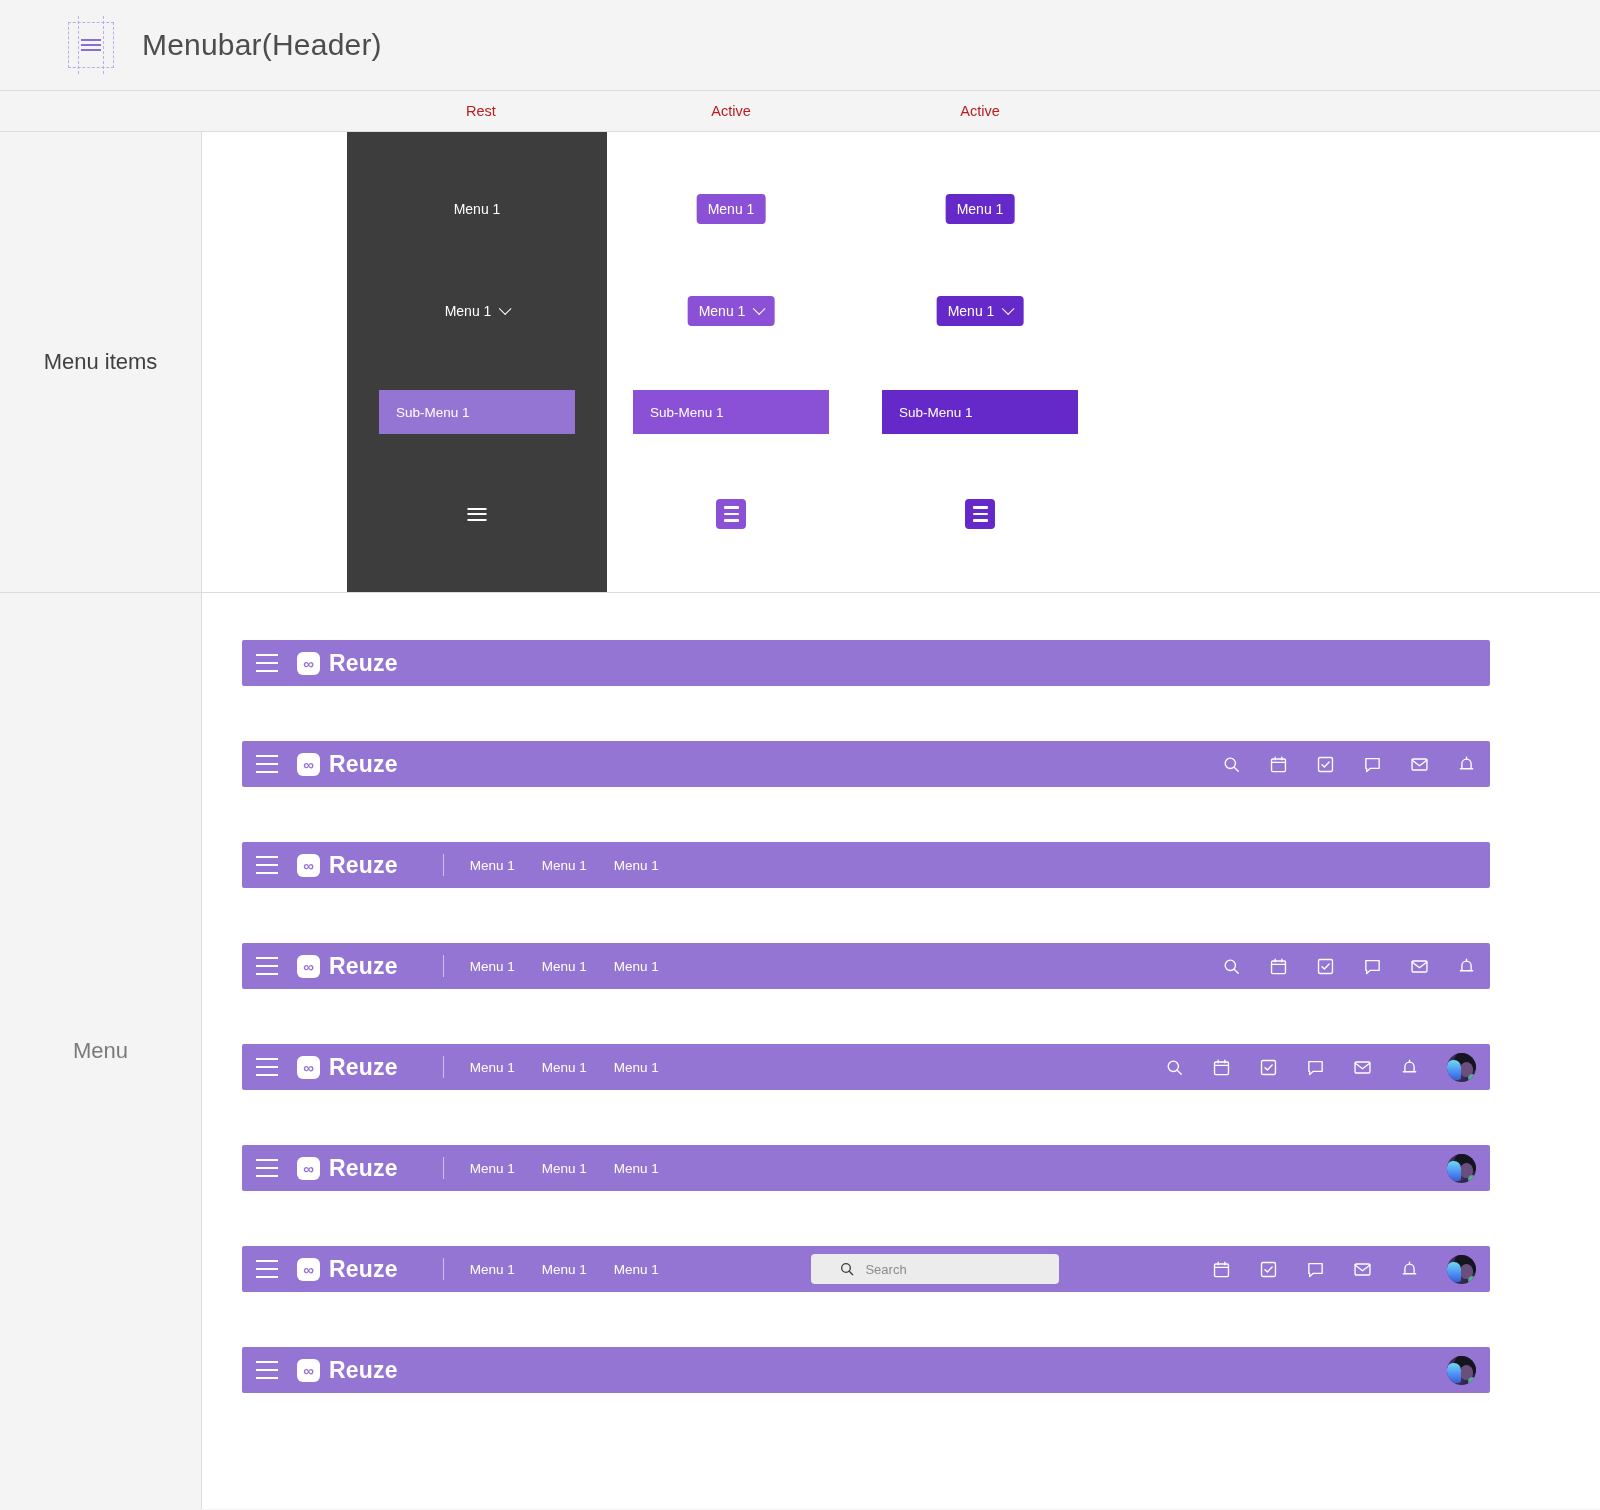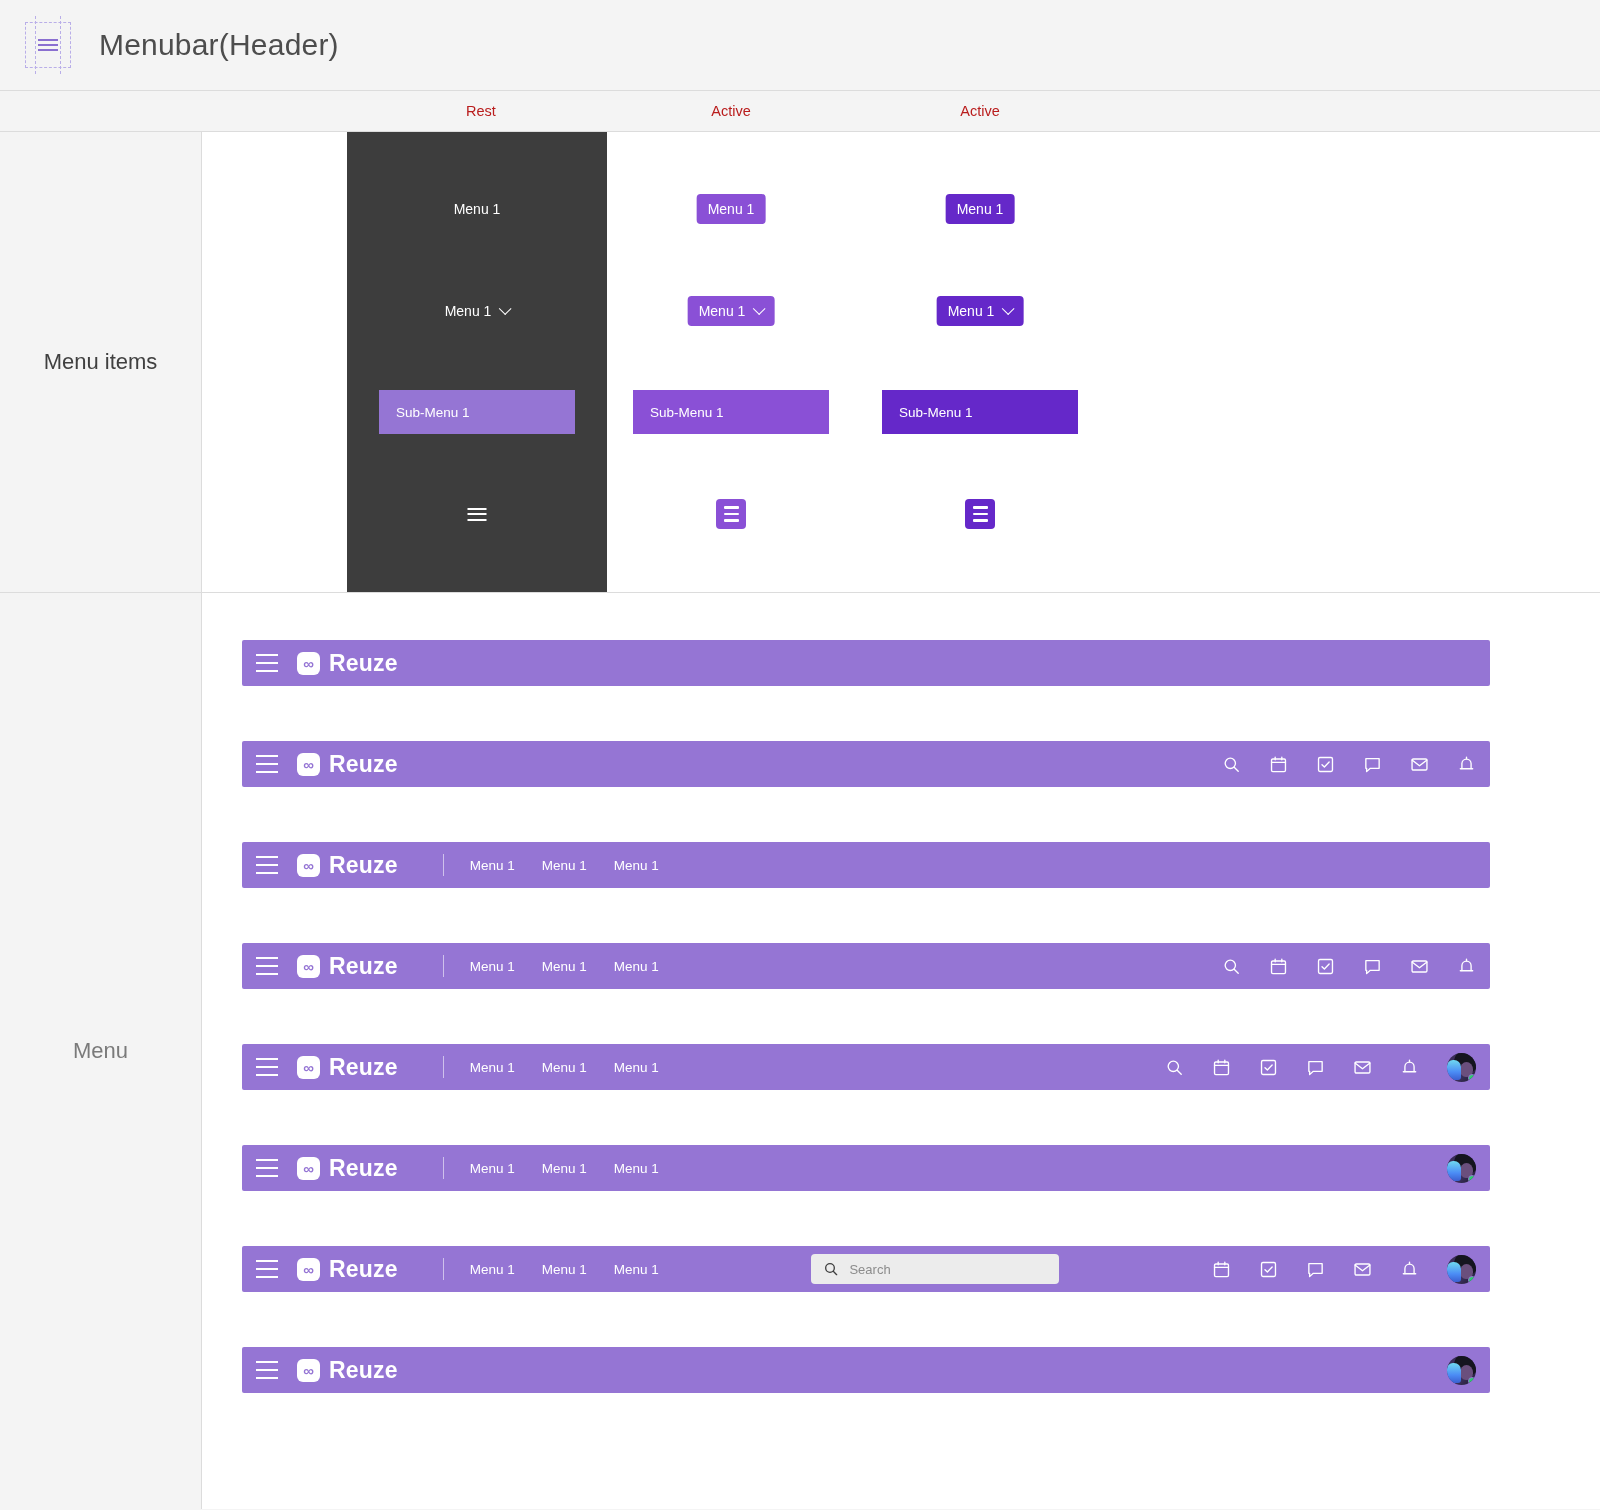--- a/index.html
+++ b/index.html
@@ -17,7 +17,7 @@
     height: 91px;
     background: #f4f4f4;
     display: flex; align-items: center;
-    padding-left: 25px;
+    padding-left: 68px;
     border-bottom: 1px solid #dcdcdc;
   }
   .header-icon-box {

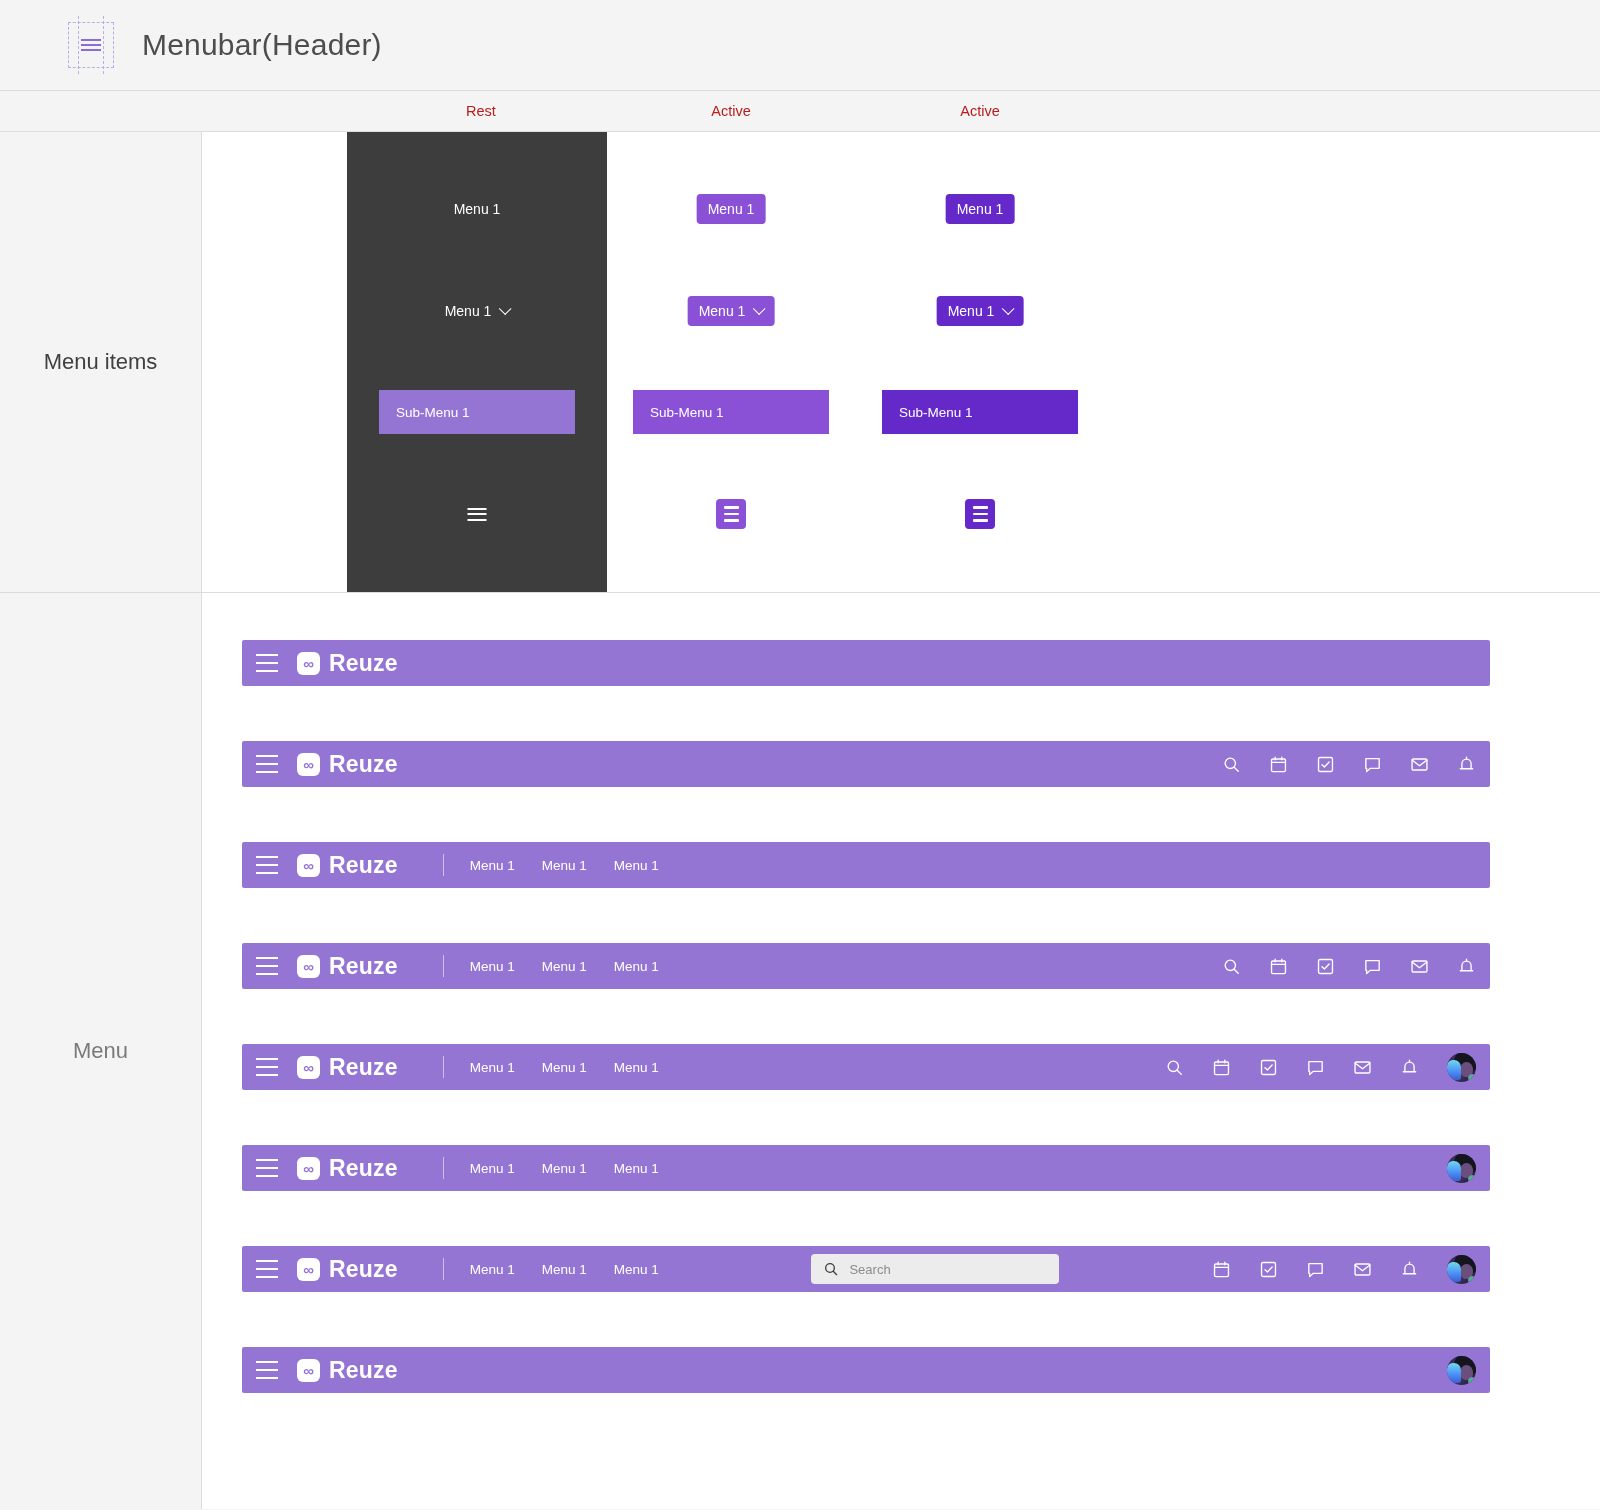--- a/index.html
+++ b/index.html
@@ -169,7 +169,7 @@
 
   .search-box {
     width: 248px; height: 30px; background: #ececec; border-radius: 4px;
-    display: flex; align-items: center; gap: 10px; padding: 0 12px;
+    display: flex; align-items: center; gap: 10px; padding: 0 28px;
   }
   .search-box .sq { width: 16px; height: 16px; flex: none; }
   .search-box .sq svg { width:100%; height:100%; display:block; }

